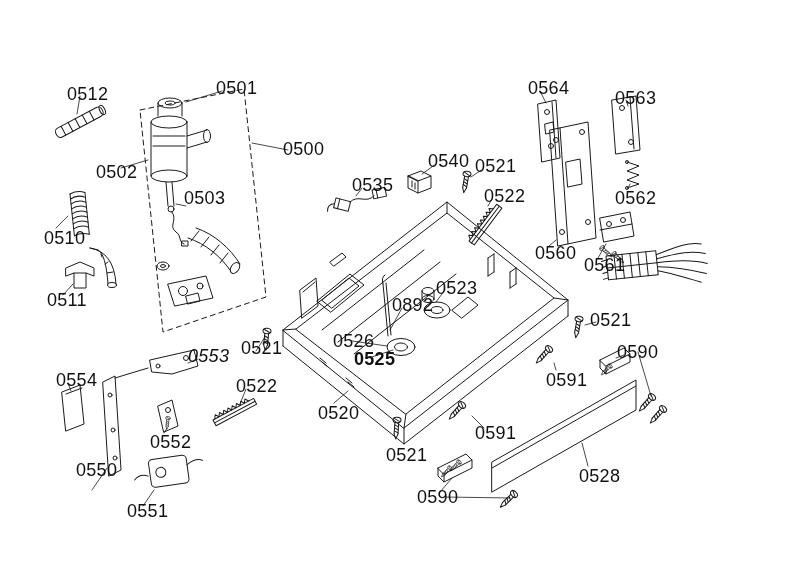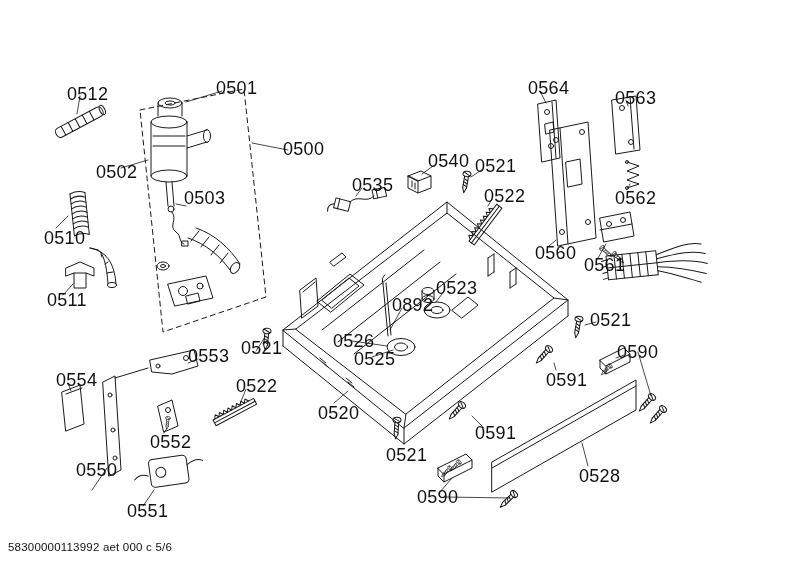--- a/index.html
+++ b/index.html
@@ -362,7 +362,7 @@
       <div class="part-label" style="left: 333px; top: 331px; text-align: center;">0526</div>
       <div class="part-label" style="left: 354px; top: 349px;">0525</div>
       <div class="part-label" style="left: 241px; top: 338px;">0521</div>
-      <div class="part-label" style="left: 188px; top: 346px;">0553</div>
+      <div class="part-label" style="left: 188px; top: 346px; font-style: italic;">0553</div>
       <div class="part-label" style="left: 56px; top: 370px;">0554</div>
       <div class="part-label" style="left: 236px; top: 376px;">0522</div>
       <div class="part-label" style="left: 150px; top: 432px;">0552</div>

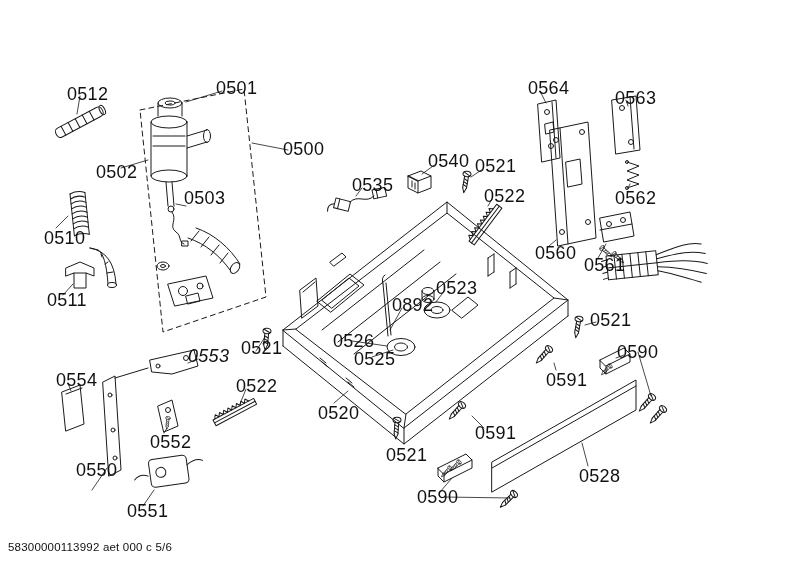--- a/index.html
+++ b/index.html
@@ -360,7 +360,7 @@
       <div class="part-label" style="left: 436px; top: 278px;">0523</div>
       <div class="part-label" style="left: 392px; top: 295px;">0892</div>
       <div class="part-label" style="left: 333px; top: 331px; text-align: center;">0526</div>
-      <div class="part-label" style="left: 354px; top: 349px;">0525</div>
+      <div class="part-label" style="left: 354px; top: 349px; font-weight: bold;">0525</div>
       <div class="part-label" style="left: 241px; top: 338px;">0521</div>
       <div class="part-label" style="left: 188px; top: 346px; font-style: italic;">0553</div>
       <div class="part-label" style="left: 56px; top: 370px;">0554</div>

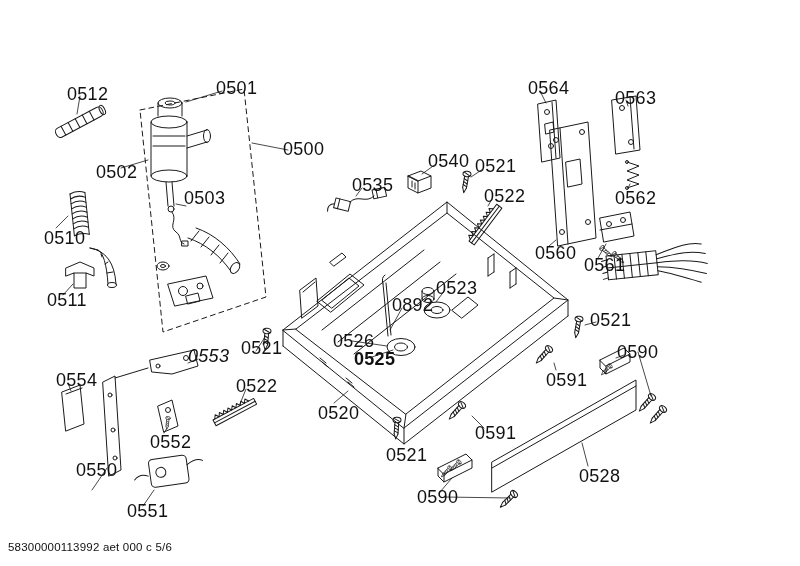--- a/index.html
+++ b/index.html
@@ -378,7 +378,6 @@
       <div class="part-label" style="left: 579px; top: 466px;">0528</div>
     </div>
 
-<div class="footer">58300000113992 aet 000 c 5/6</div>
 
 </div>
 

